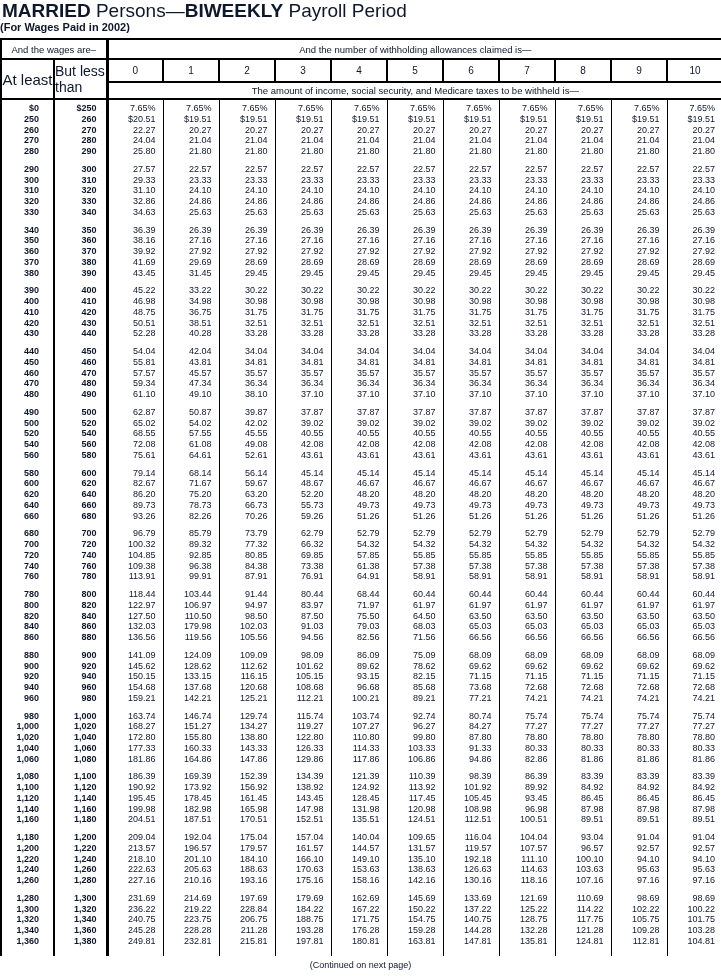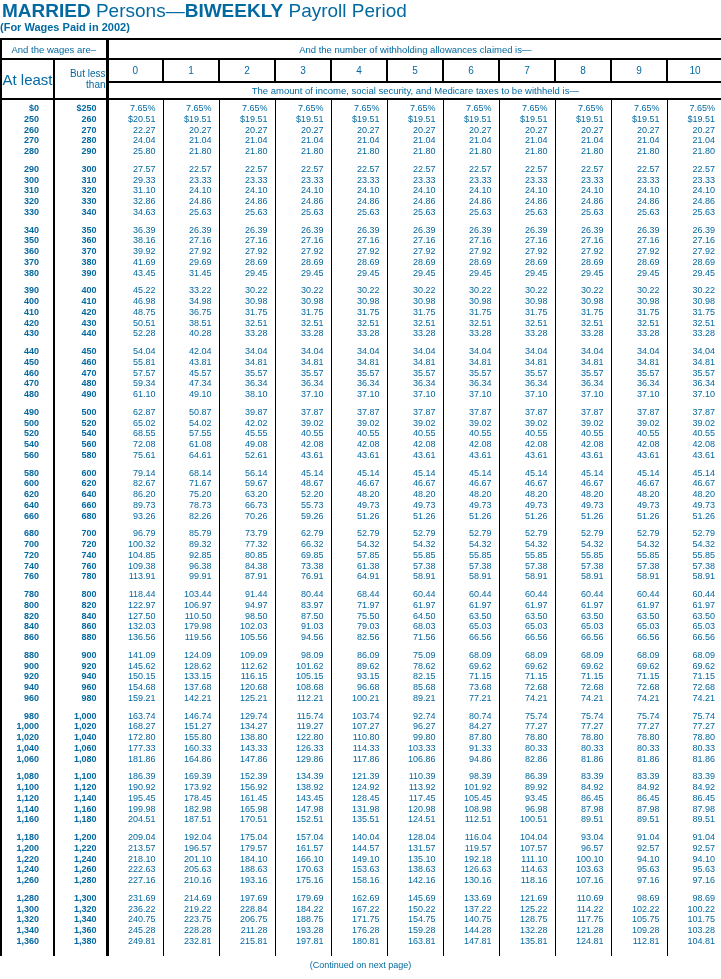--- a/index.html
+++ b/index.html
@@ -5,7 +5,7 @@
   * { box-sizing: border-box; }
   html,body { margin:0; padding:0; background:#fff; }
   .page {
-    width:721px; height:979px; background:#fff; color:#0369a1;
+    width:721px; height:979px; background:#fff; color:#0f172a;
     font-family:"Liberation Sans", sans-serif; overflow:hidden; position:relative;
   }
   .title { font-size:19px; line-height:20px; padding:1px 0 0 2px; white-space:nowrap; }

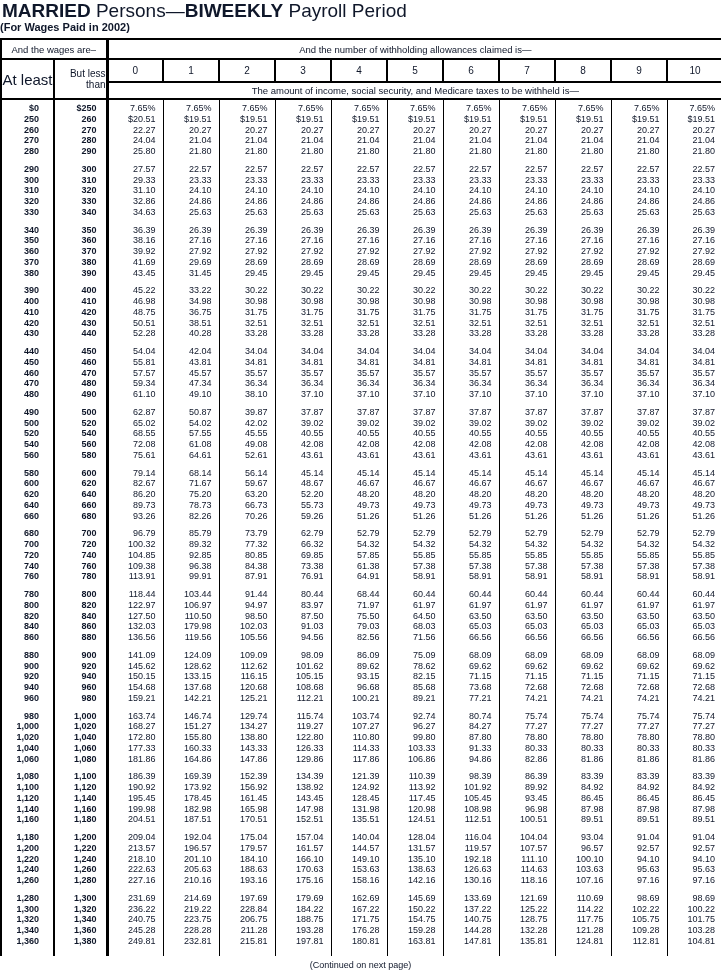--- a/index.html
+++ b/index.html
@@ -21,8 +21,8 @@
               border-bottom:2px solid #000; text-align:center; }
   .h-atleast{ font-size:15px; border-left:2px solid #000; border-right:2px solid #000;
               border-bottom:2px solid #000; text-align:center; vertical-align:middle; }
-  .h-butless{ font-size:10px; border-right:3px solid #000; border-bottom:2px solid #000;
-              text-align:right; vertical-align:middle; line-height:1.15; }
+  .h-butless{ font-size:14px; border-right:3px solid #000; border-bottom:2px solid #000;
+              text-align:left; vertical-align:middle; line-height:1.15; }
   .h-num    { font-size:10px; height:23px; border-right:2px solid #000; border-bottom:2px solid #000;
               text-align:center; vertical-align:middle; }
   .h-amount { font-size:9.5px; height:17px; border-right:2px solid #000; border-bottom:2px solid #000;

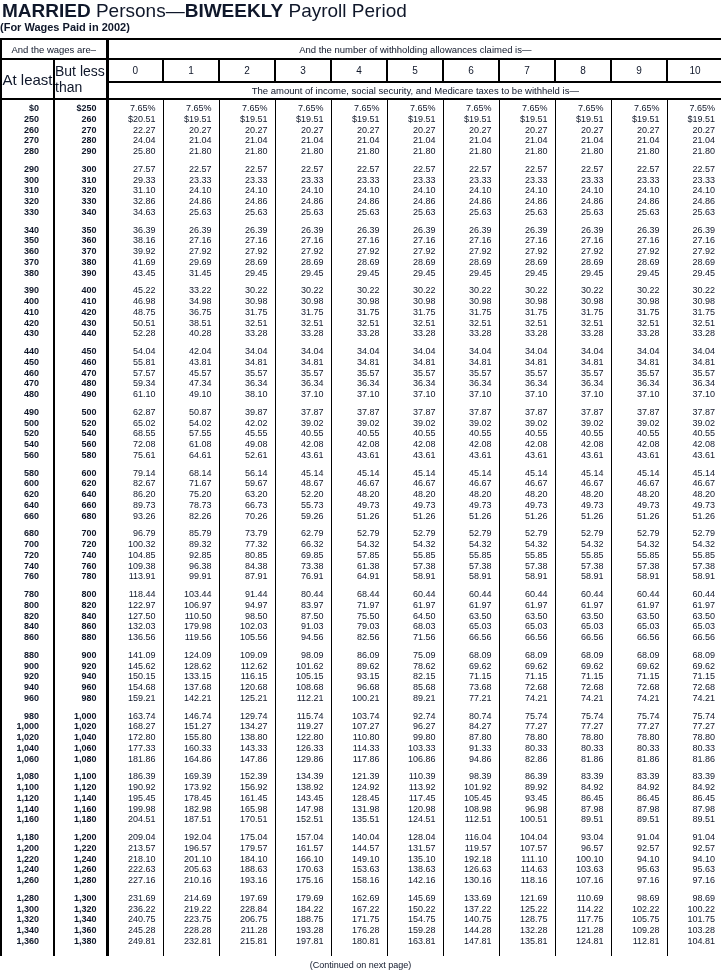--- a/index.html
+++ b/index.html
@@ -1194,7 +1194,7 @@
           <td class="tx">175.04</td>
           <td class="tx">157.04</td>
           <td class="tx">140.04</td>
-          <td class="tx">128.04</td>
+          <td class="tx">109.65</td>
           <td class="tx">116.04</td>
           <td class="tx">104.04</td>
           <td class="tx">93.04</td>

